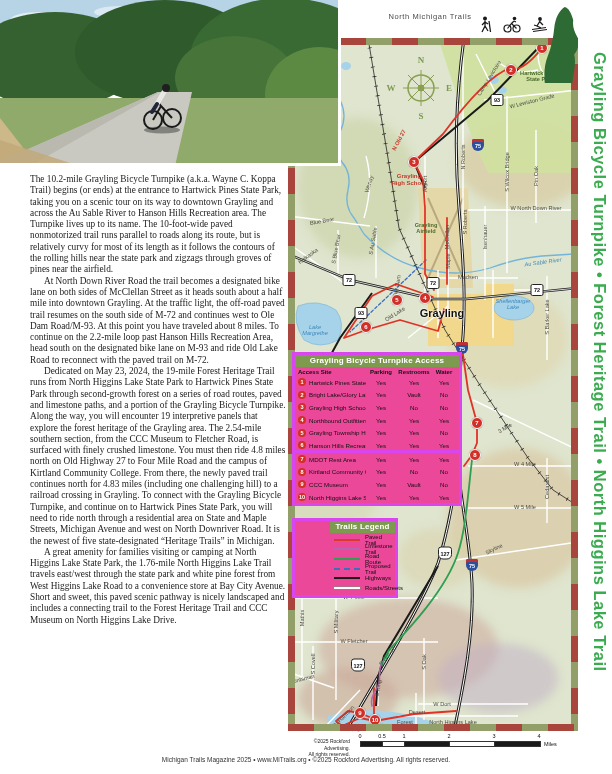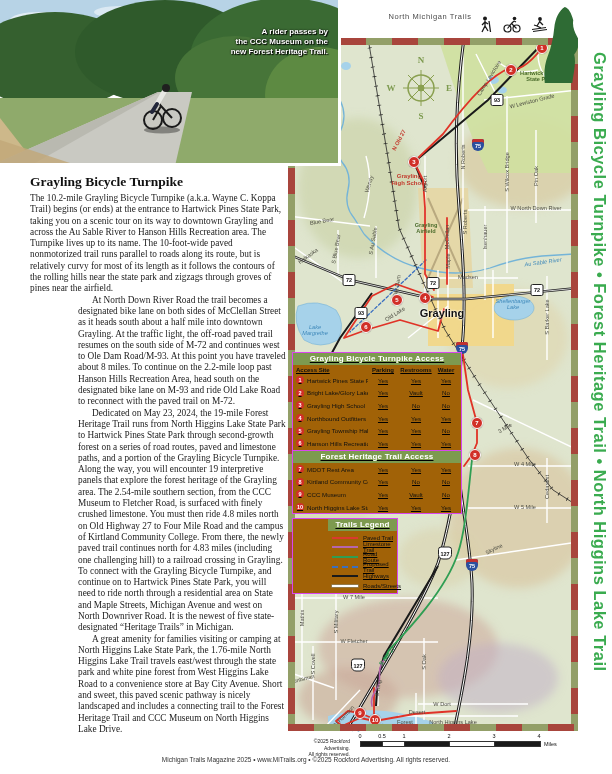--- a/index.html
+++ b/index.html
@@ -476,9 +476,6 @@
       <path d="M157,104 L152,112" stroke="#22263a" stroke-width="4" fill="none" stroke-linecap="round"></path>
       <circle cx="166" cy="88" r="4" fill="#1f1f1f"></circle>
     </svg>
-    <div id="caption">A rider passes by
-the CCC Museum on the
-new Forest Heritage Trail.</div>
   </div>
 
   <div id="articles">

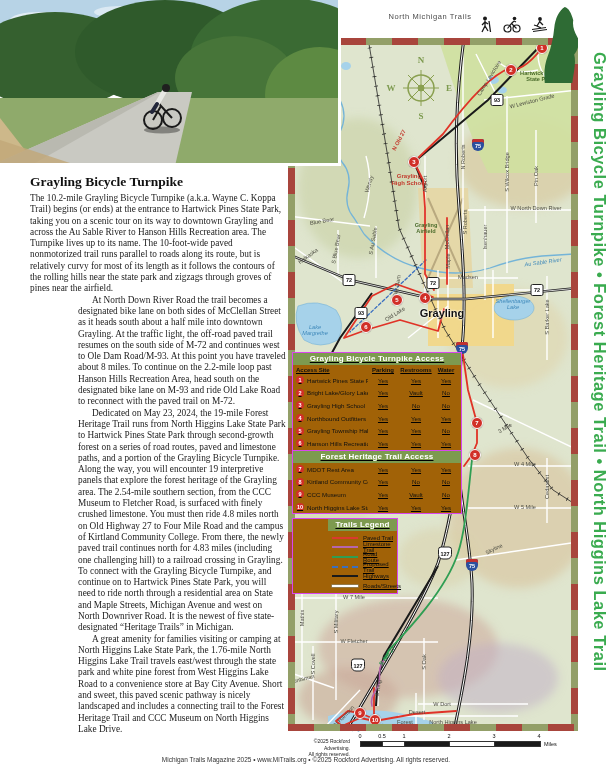--- a/index.html
+++ b/index.html
@@ -479,7 +479,6 @@
   </div>
 
   <div id="articles">
-    <h2>Grayling Bicycle Turnpike</h2>
     <p>The 10.2-mile Grayling Bicycle Turnpike (a.k.a. Wayne C. Koppa Trail) begins (or ends) at the entrance to Hartwick Pines State Park, taking you on a scenic tour on its way to downtown Grayling and across the Au Sable River to Hanson Hills Recreation area. The Turnpike lives up to its name. The 10-foot-wide paved nonmotorized trail runs parallel to roads along its route, but is relatively curvy for most of its length as it follows the contours of the rolling hills near the state park and zigzags through groves of pines near the airfield.</p>
     <p>At North Down River Road the trail becomes a designated bike lane on both sides of McClellan Street as it heads south about a half mile into downtown Grayling. At the traffic light, the off-road paved trail resumes on the south side of M-72 and continues west to Ole Dam Road/M-93. At this point you have traveled about 8 miles. To continue on the 2.2-mile loop past Hanson Hills Recreation Area, head south on the designated bike lane on M-93 and ride Old Lake Road to reconnect with the paved trail on M-72.</p>
     <p>Dedicated on May 23, 2024, the 19-mile Forest Heritage Trail runs from North Higgins Lake State Park to Hartwick Pines State Park through second-growth forest on a series of road routes, paved and limestone paths, and a portion of the Grayling Bicycle Turnpike. Along the way, you will encounter 19 interpretive panels that explore the forest heritage of the Grayling area. The 2.54-mile southern section, from the CCC Museum to Fletcher Road, is surfaced with finely crushed limestone. You must then ride 4.8 miles north on Old Highway 27 to Four Mile Road and the campus of Kirtland Community College. From there, the newly paved trail continues north for 4.83 miles (including one challenging hill) to a railroad crossing in Grayling. To connect with the Grayling Bicycle Turnpike, and continue on to Hartwick Pines State Park, you will need to ride north through a residential area on State and Maple Streets, Michigan Avenue and west on North Downriver Road. It is the newest of five state-designated “Heritage Trails” in Michigan.</p>

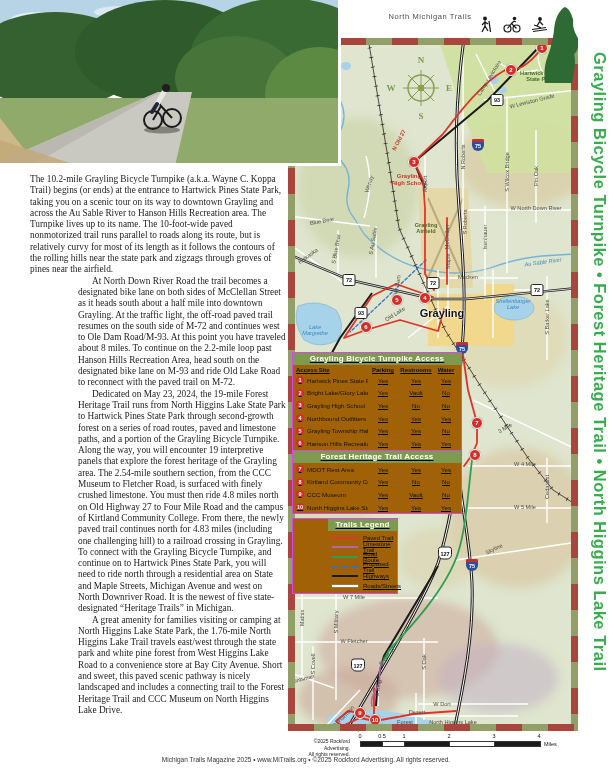--- a/index.html
+++ b/index.html
@@ -11,7 +11,7 @@
   #articles h2{font:bold 13.5px "Liberation Serif",serif;margin:9px 0 3px;color:#111;}
   #articles h2:first-child{margin-top:0;}
   #articles p{font-size:9.3px;line-height:11.3px;margin:0;}
-  #articles p + p{text-indent:14px;margin-left:48px;}
+  #articles p + p{text-indent:14px;}
 
   
   #photo{position:absolute;left:0;top:0;width:338px;height:163px;z-index:6;

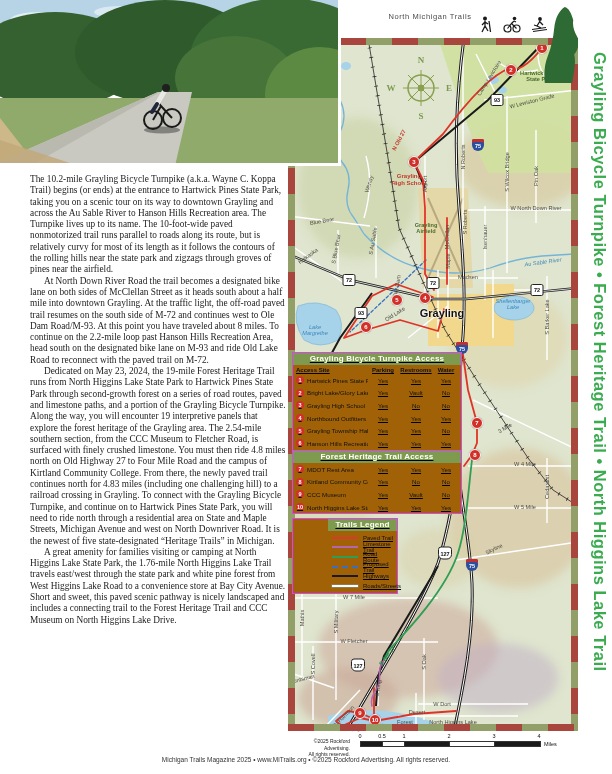--- a/index.html
+++ b/index.html
@@ -56,8 +56,8 @@
   .bdr.v{background:repeating-linear-gradient(to bottom,#939f68 0 26px,#a8453c 26px 52px);}
 
   
-  .tbl{position:absolute;z-index:4;background:#a16207;border:1px solid #d946ef;
-       font-family:"Liberation Sans",sans-serif;box-sizing:border-box;text-decoration:underline;}
+  .tbl{position:absolute;z-index:4;background:#ec4899;border:3px solid #d946ef;
+       font-family:"Liberation Sans",sans-serif;box-sizing:border-box;}
   .tbl-hdr{background:#7d9a4f;color:#fff;font:bold 8px/12px "Liberation Sans",sans-serif;
            text-align:center;letter-spacing:.2px;}
   .tbl-cols{display:flex;font:bold 6px "Liberation Sans",sans-serif;padding:2px 3px 1px;color:#111;}

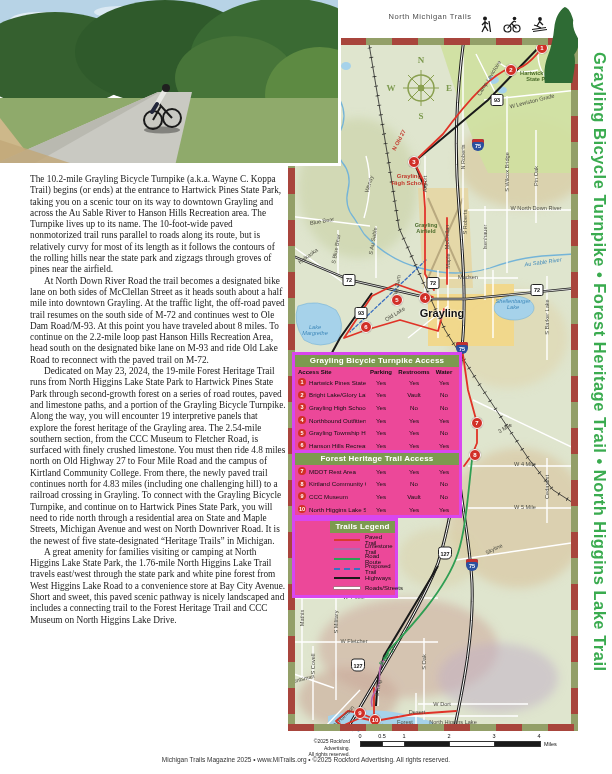--- a/index.html
+++ b/index.html
@@ -369,7 +369,6 @@
       </div>
   </div>
   <div class="tbl" id="tbl1" style="left:292px;top:450px;width:170px;">
-    <div class="tbl-hdr">Forest Heritage Trail Access</div>
 
     <div class="tbl-body">
         <div class="trow">

